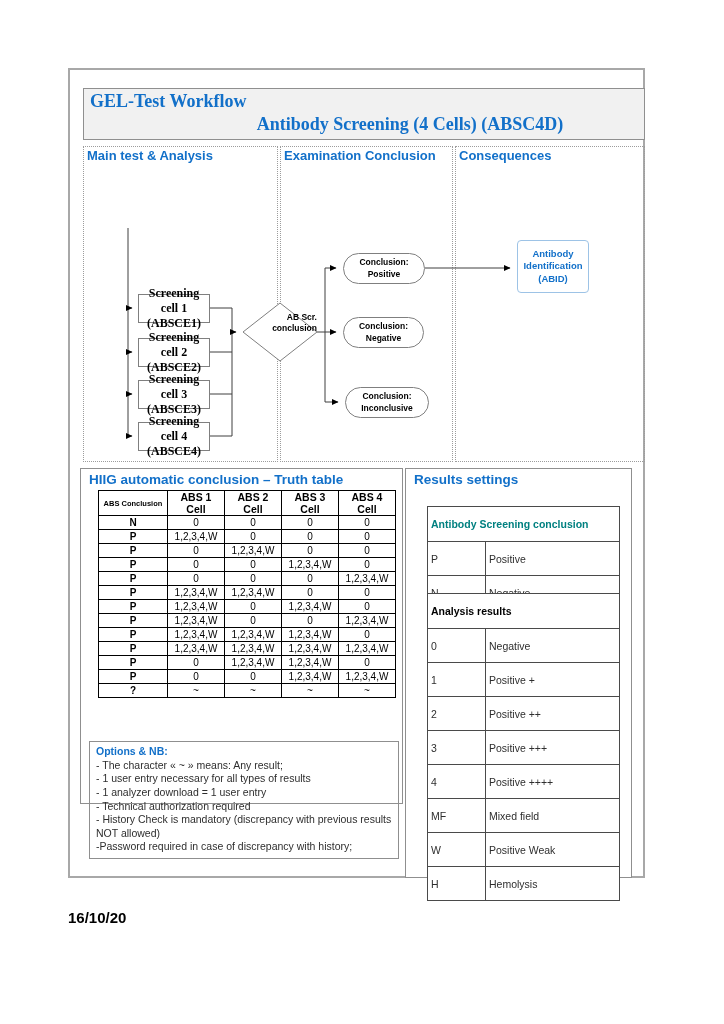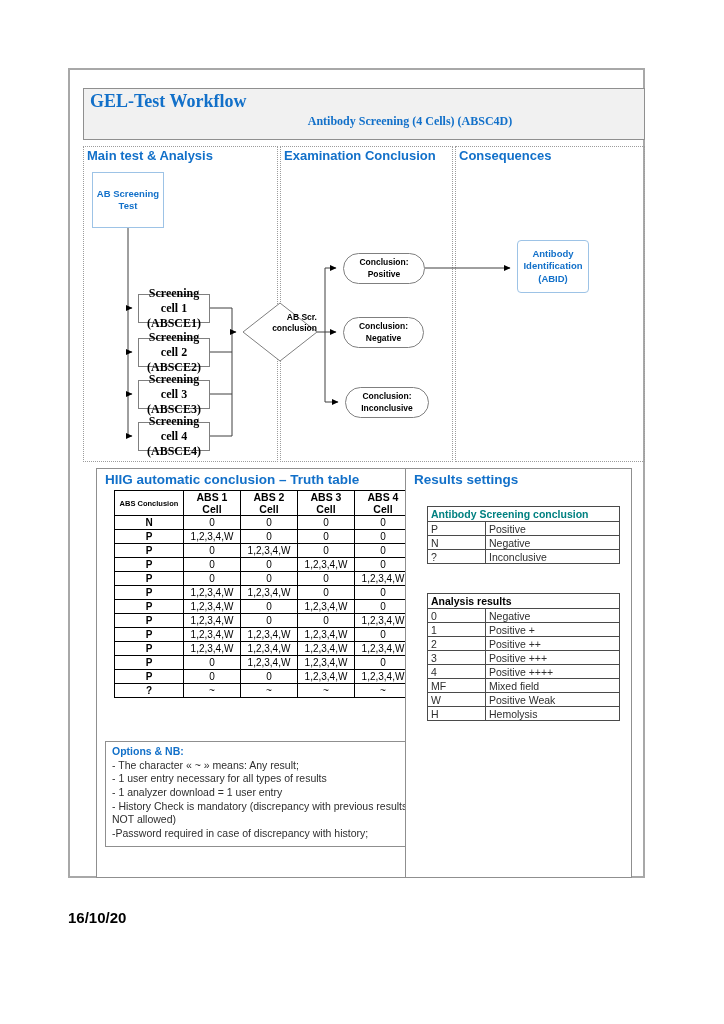--- a/index.html
+++ b/index.html
@@ -14,7 +14,7 @@
                background:#f1f1f1; border:1px solid #8f8f8f;
                font-family:"Liberation Serif", serif; color:#1270c9; }
   .title-line1 { font-size:18px; font-weight:bold; margin:2px 0 0 6px; }
-  .title-line2 { font-size:12px; font-weight:bold; text-align:center; padding-left:92px; margin-top:2px; }
+  .title-line2 { font-size:18px; font-weight:bold; text-align:center; padding-left:92px; margin-top:2px; }
 
   .sect { border:1px dotted #9c9c9c; background:transparent; }
   .sect-head { font-size:13px; font-weight:bold; color:#1270c9; padding:1px 3px; }

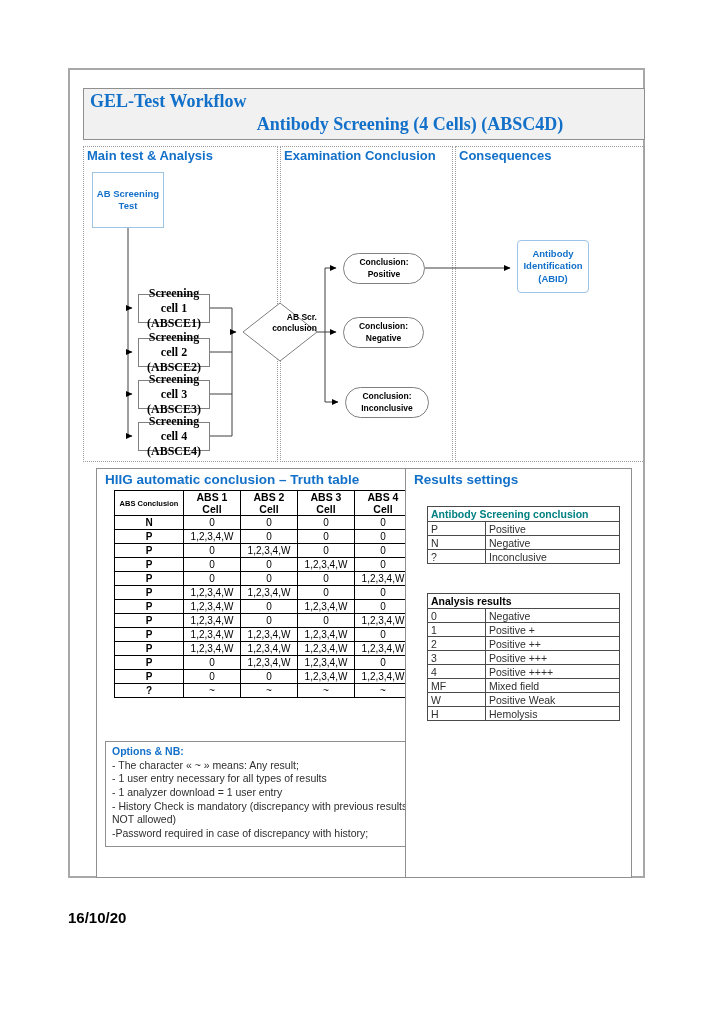--- a/index.html
+++ b/index.html
@@ -123,10 +123,6 @@
     </g>
   </svg>
 
-  <div class="abs start-box">
-    <span>AB Screening</span>
-    <span>Test</span>
-  </div>
 
   <div class="abs cell-box cell1">
     <span>Screening cell 1</span>

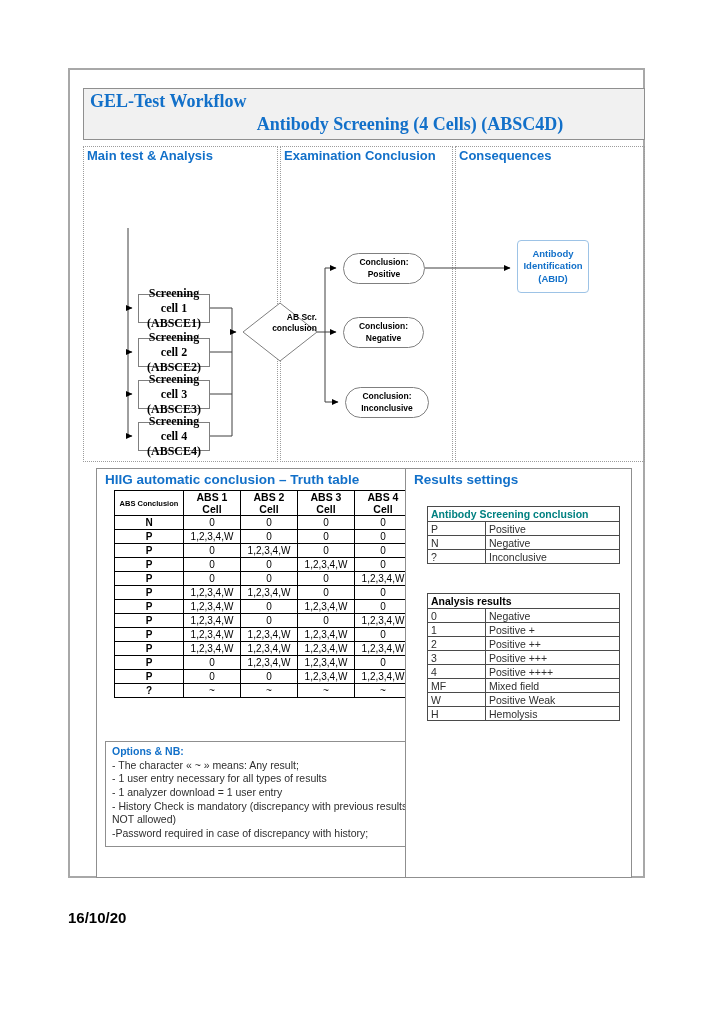--- a/index.html
+++ b/index.html
@@ -50,7 +50,7 @@
               justify-content:center; text-align:center; line-height:1.3; }
 
   .panel { border:1px solid #8f8f8f; background:#fff; }
-  .panel-truth   { left:96px;  top:468px; width:323px; height:410px; }
+  .panel-truth   { left:80px;  top:468px; width:323px; height:336px; }
   .panel-results { left:405px; top:468px; width:227px; height:410px; }
   .panel-head { font-size:13.5px; font-weight:bold; color:#1270c9; padding:3px 0 0 8px; }
 

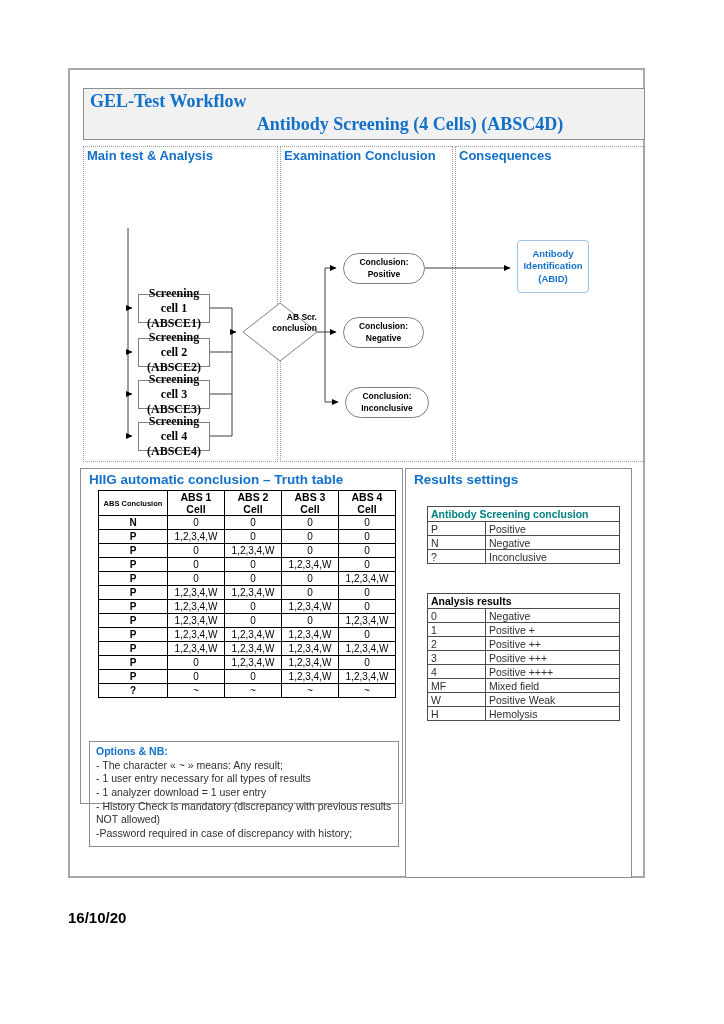--- a/index.html
+++ b/index.html
@@ -69,7 +69,7 @@
 
   table.rt { border-collapse:collapse; position:absolute; left:21px; font-size:10.5px;
              color:#2e2e2e; background:#fff; }
-  table.rt th, table.rt td { border:1px solid #4a4a4a; text-align:left; padding:0 3px; height:13px; }
+  table.rt th, table.rt td { border:1px solid #4a4a4a; text-align:left; padding:10px 3px; height:13px; }
   table.rt { border:1.5px solid #000; }
   table.rt th { font-weight:bold; text-align:left; height:14px; }
   .rt-abs { top:37px; } .rt-abs th { color:#008080; }

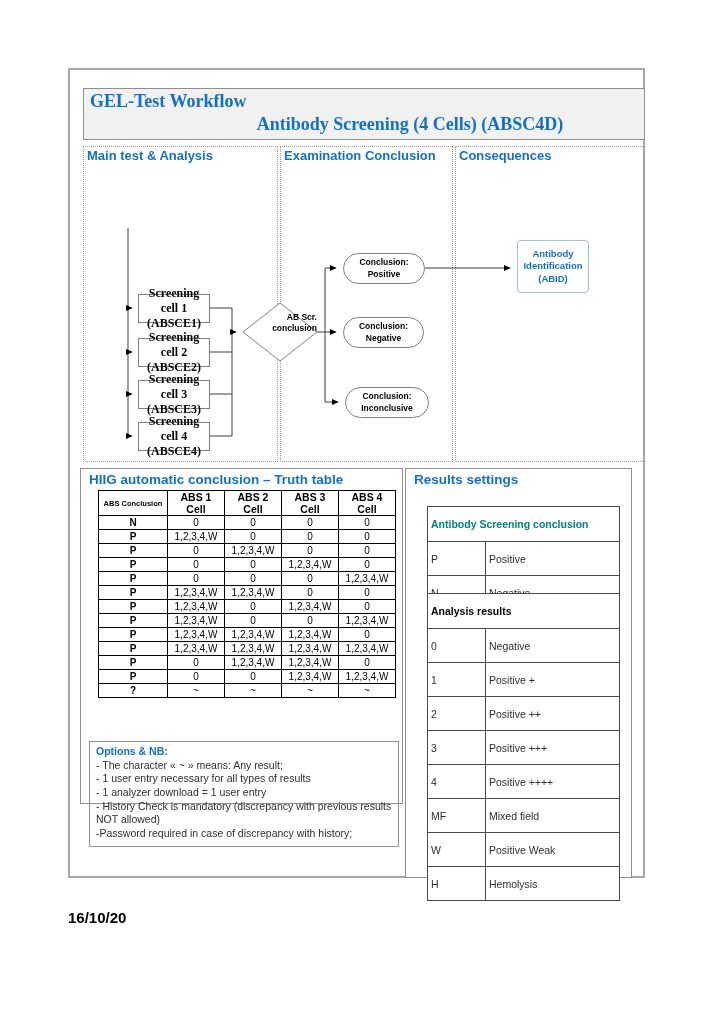--- a/index.html
+++ b/index.html
@@ -284,6 +284,7 @@
       <div><span>- The character « ~ » means: </span><span class="opt-italic">Any result</span><span>;</span></div>
       <div>- 1 user entry necessary for all types of results</div>
       <div>- 1 analyzer download = 1 user entry</div>
+      <div>- Technical authorization required</div>
       <div>- History Check is mandatory (discrepancy with previous results NOT allowed)</div>
       <div>-Password required in case of discrepancy with history;</div>
     </div>

